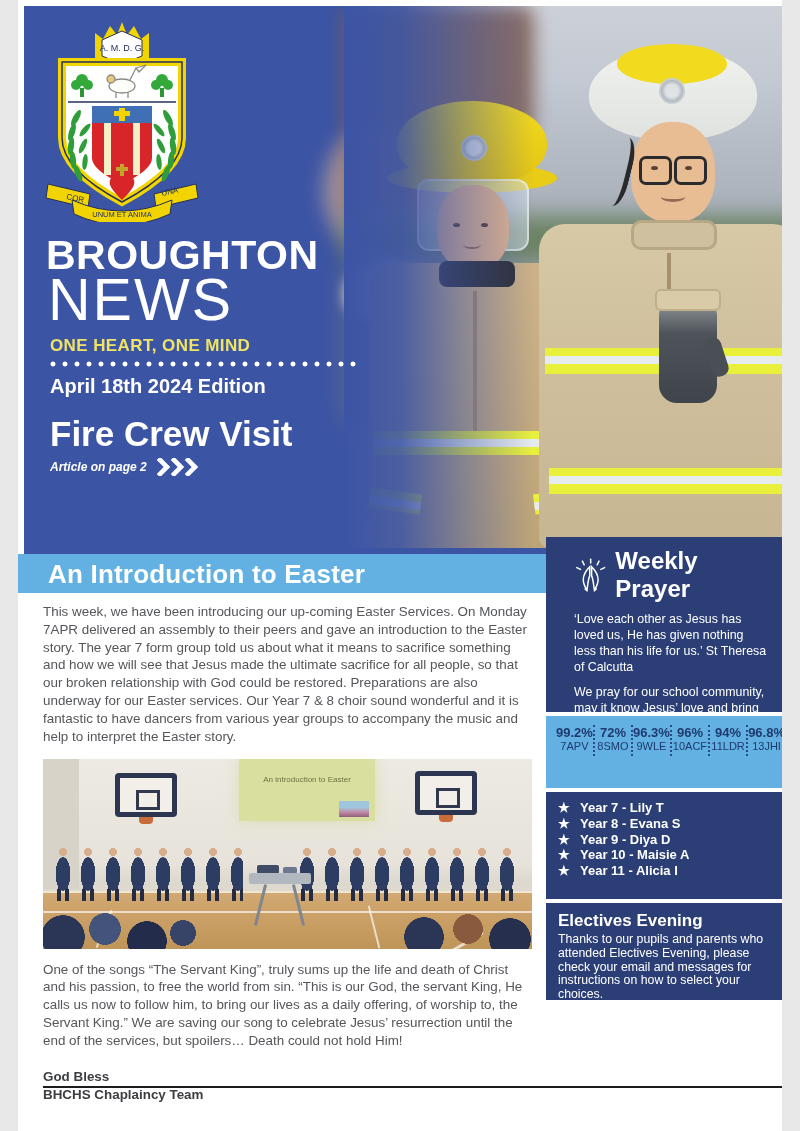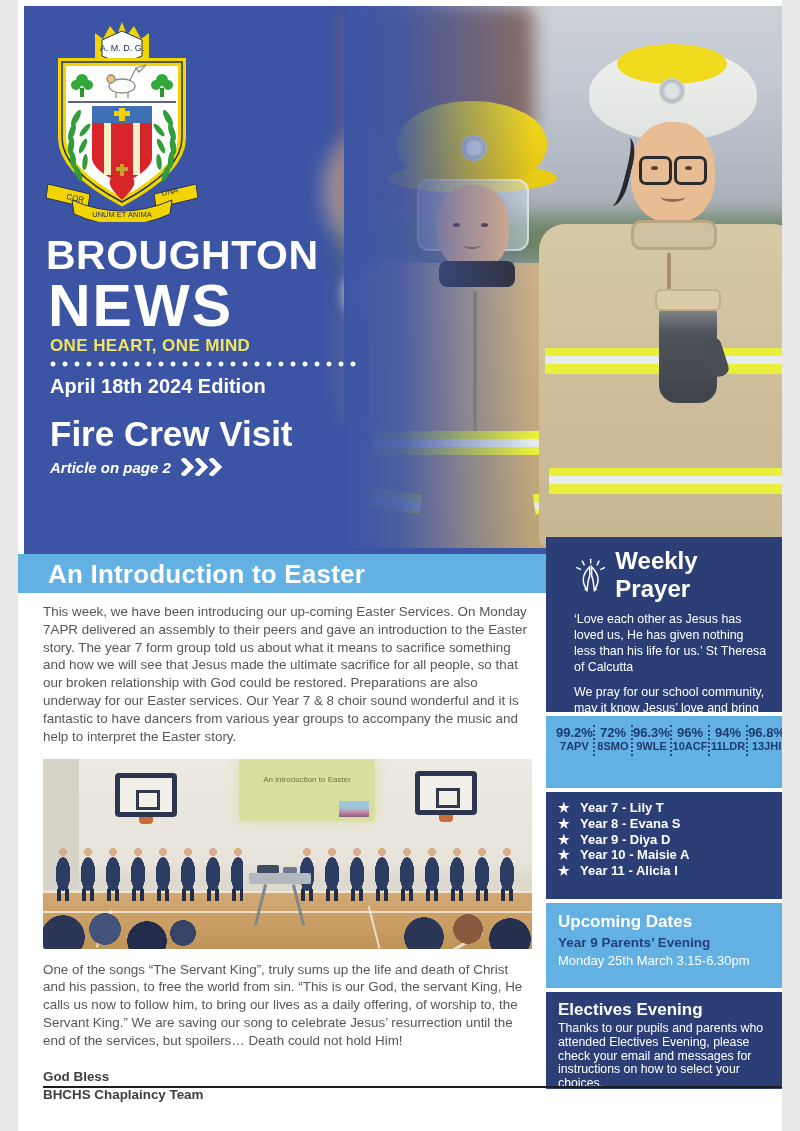--- a/index.html
+++ b/index.html
@@ -74,7 +74,7 @@
   .h-abs{position:absolute;color:#fff;}
   .crest{left:18px;top:12px;}
   .t1{left:22px;top:226px;font-size:41px;font-weight:800;letter-spacing:.5px;}
-  .t2{left:24px;top:266px;font-size:59px;font-weight:700;letter-spacing:2px;}
+  .t2{left:24px;top:260px;font-size:59px;font-weight:400;letter-spacing:2px;}
   .tagline{left:26px;top:330px;font-size:17px;font-weight:800;color:#f0e464;letter-spacing:.4px;}
   .dots{left:26px;top:355px;width:312px;height:6px;
         background-image:radial-gradient(circle 2.6px at 3px 3px,#fff 95%,transparent);background-size:12px 6px;background-repeat:repeat-x;}

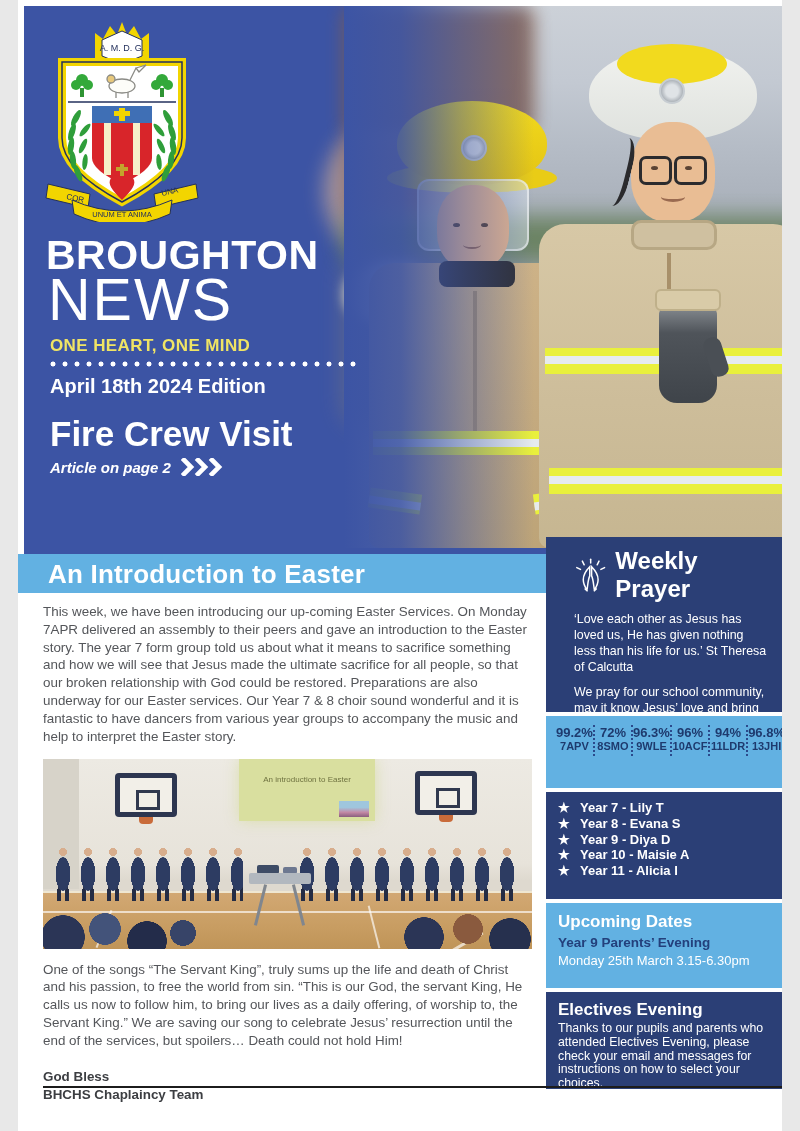--- a/index.html
+++ b/index.html
@@ -80,7 +80,7 @@
         background-image:radial-gradient(circle 2.6px at 3px 3px,#fff 95%,transparent);background-size:12px 6px;background-repeat:repeat-x;}
   .edition{left:26px;top:369px;font-size:20px;font-weight:700;}
   .feature{left:26px;top:408px;font-size:35px;font-weight:800;}
-  .feature-sub{left:26px;top:452px;font-size:15px;font-weight:700;font-style:italic;display:flex;align-items:center;gap:10px;}
+  .feature-sub{left:26px;top:452px;font-size:12px;font-weight:700;font-style:italic;display:flex;align-items:center;gap:10px;}
 
   
   .title-bar{position:absolute;left:0;top:554px;width:800px;height:39px;background:#62b1e2;}

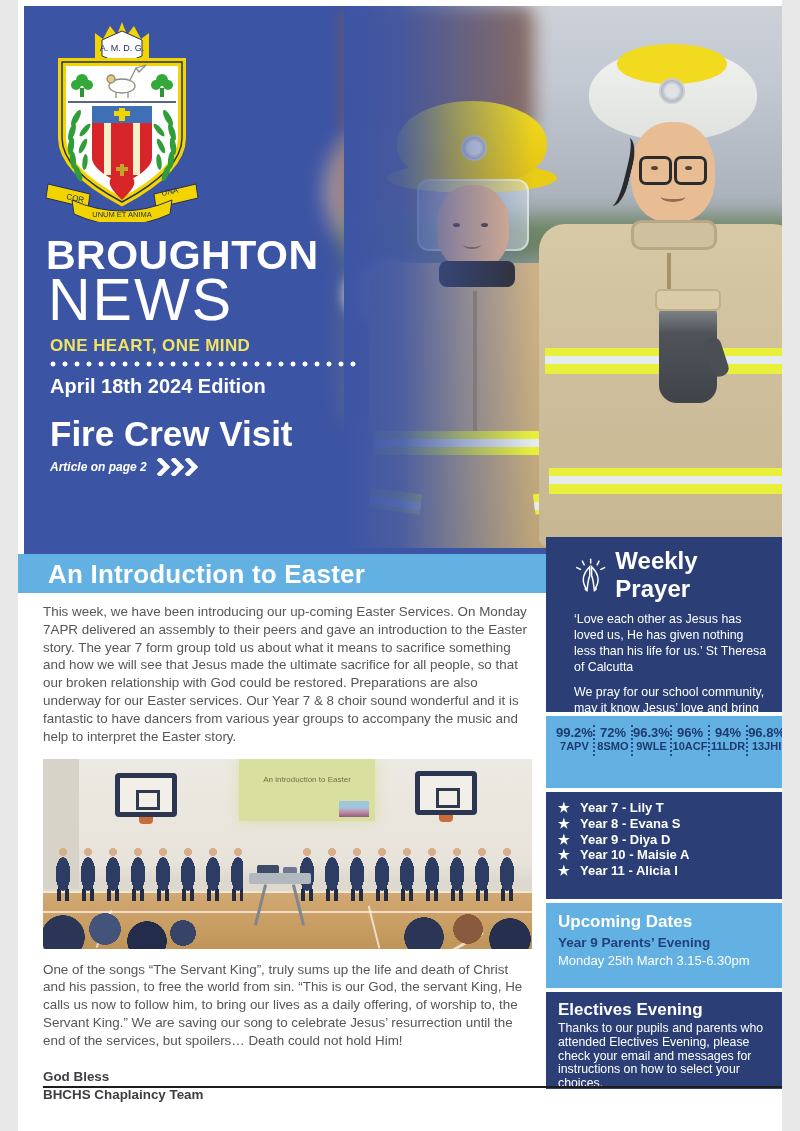--- a/index.html
+++ b/index.html
@@ -153,7 +153,7 @@
   .att-cell{flex:1;text-align:center;color:#1e3a6e;border-right:2px dotted #2b4a8c;padding:1px 0 3px;}
   .att-cell:last-child{border-right:none;}
   .att-pct{font-size:13px;font-weight:800;line-height:1.1;}
-  .att-form{font-size:11px;font-weight:700;line-height:1.2;}
+  .att-form{font-size:11px;font-weight:400;line-height:1.2;}
   .sparx-card{height:107px;padding:8px 12px 4px;}
   .sparx-title{font-size:16.5px;font-weight:800;margin-bottom:4px;}
   .sparx-row{display:flex;gap:8px;font-size:13px;font-weight:700;line-height:15.8px;}

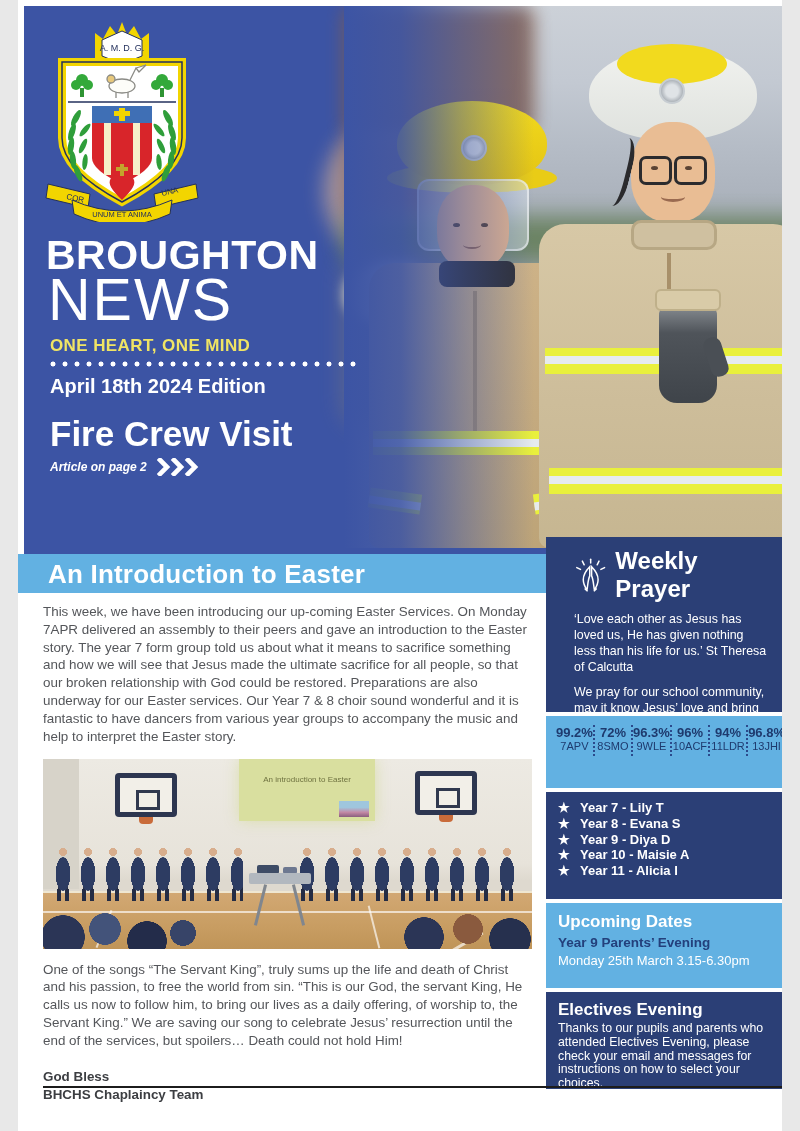--- a/index.html
+++ b/index.html
@@ -458,11 +458,6 @@
       </div>
     </div>
 
-    <div class="card blue upc-card">
-      <div class="upc-title">Upcoming Dates</div>
-      <div class="upc-event">Year 9 Parents’ Evening</div>
-      <div class="upc-time">Monday 25th March 3.15-6.30pm</div>
-    </div>
 
     <div class="card navy ele-card">
       <div class="ele-title">Electives Evening</div>

